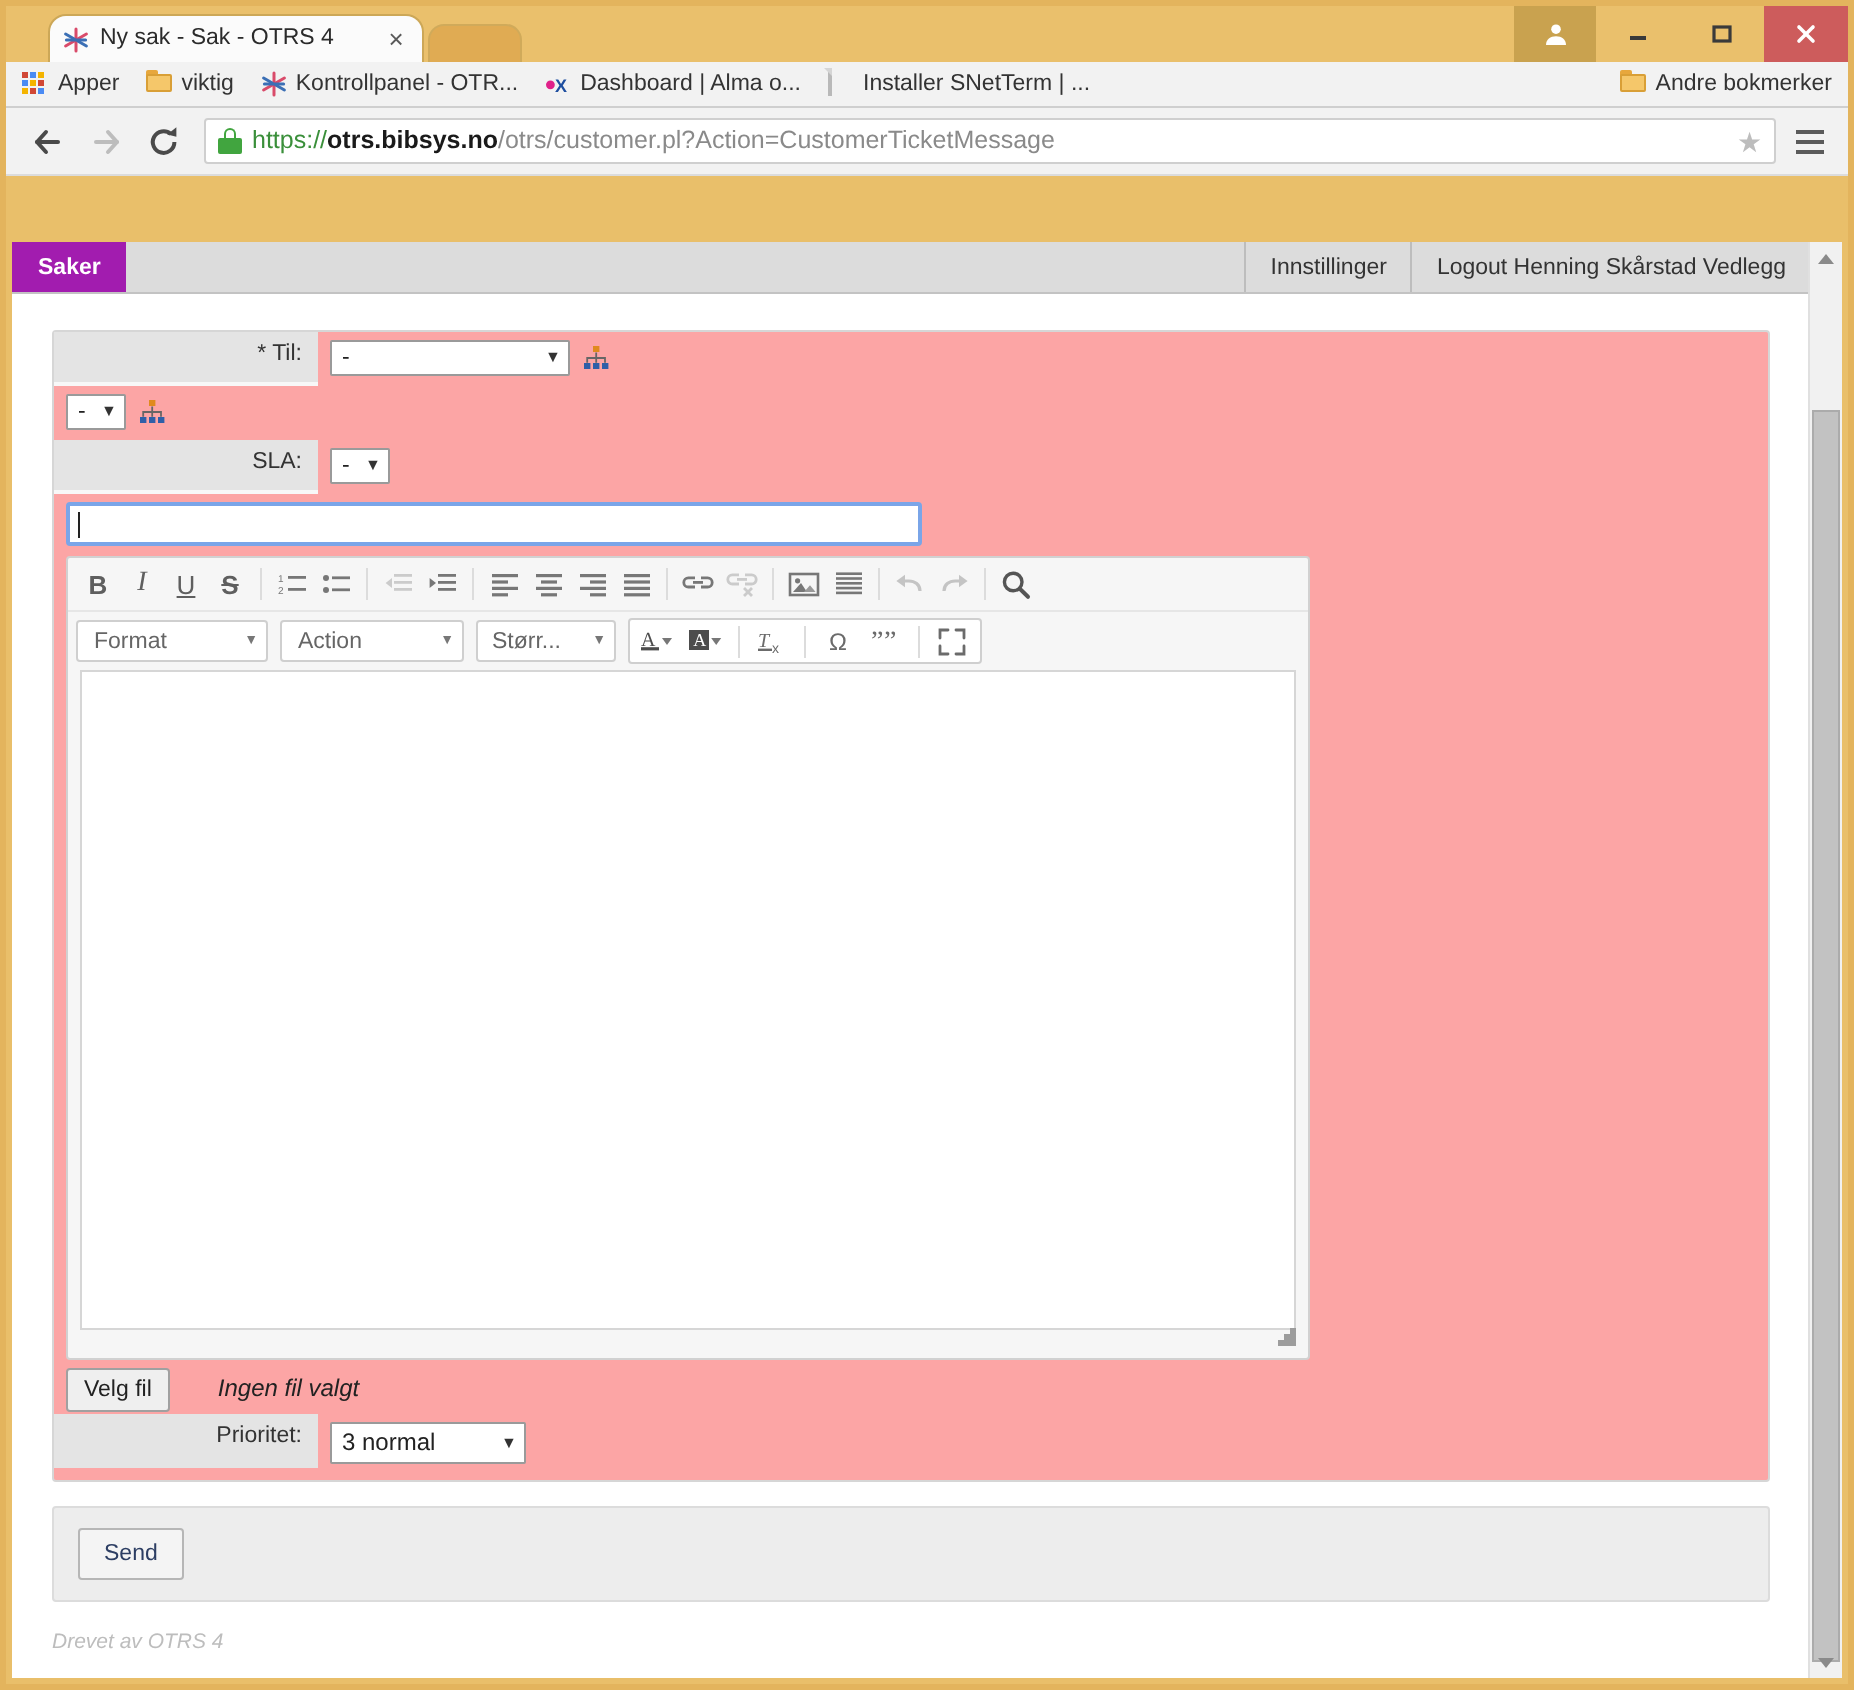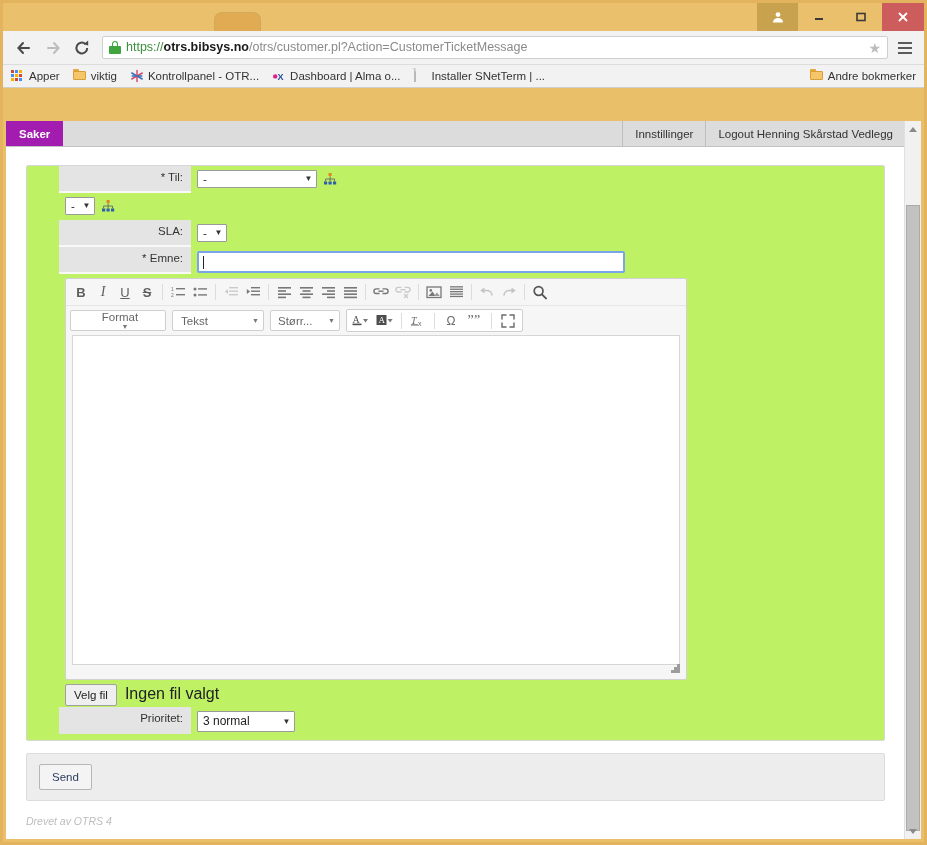--- a/index.html
+++ b/index.html
@@ -222,6 +222,20 @@
 <div id="window">
 
   <div id="tabstrip">
+    <div class="tab">
+      <span class="tab-favicon">
+        <svg width="14" height="14" viewBox="0 0 14 14">
+          <g stroke-width="1.5" stroke-linecap="round">
+            <line x1="7" y1="1.5" x2="7" y2="12.5" stroke="#d94b6a"></line>
+            <line x1="1.8" y1="4" x2="12.2" y2="10" stroke="#3b6fb5"></line>
+            <line x1="12.2" y1="4" x2="1.8" y2="10" stroke="#d94b6a"></line>
+            <line x1="2.2" y1="7" x2="11.8" y2="7" stroke="#3b6fb5"></line>
+          </g>
+        </svg>
+      </span>
+      <span class="tab-title">Ny sak - Sak - OTRS 4</span>
+      <span class="tab-close">×</span>
+    </div>
     <div class="tab-ghost"></div>
 
     <div id="winbtns">

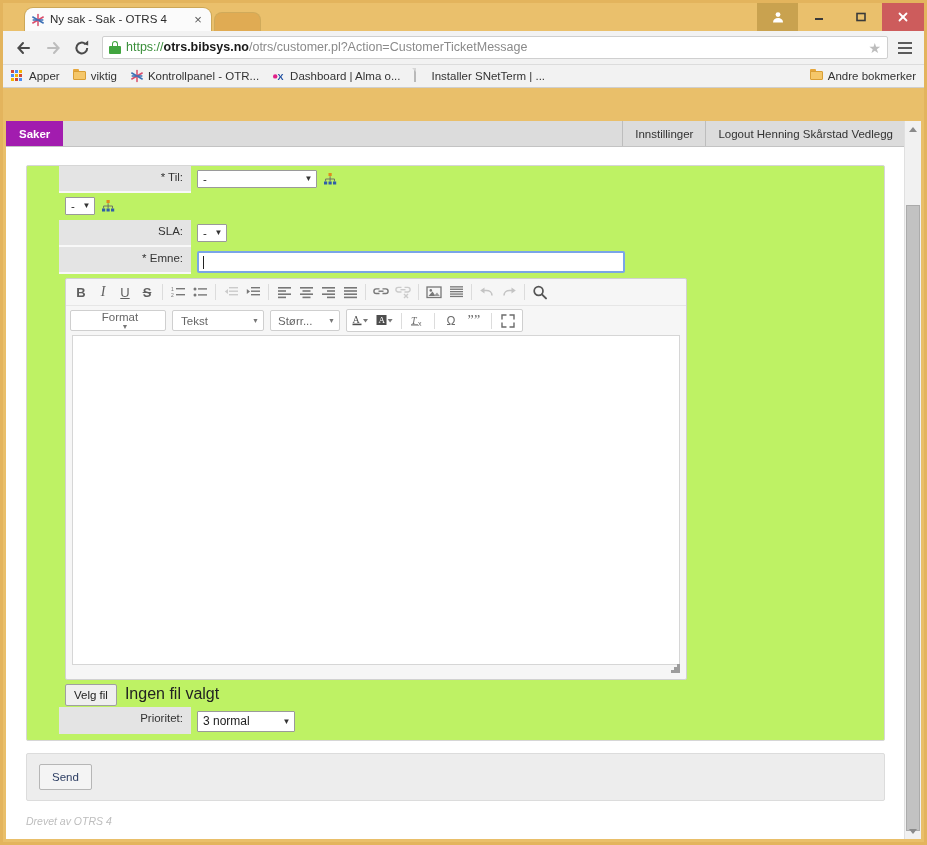--- a/index.html
+++ b/index.html
@@ -266,50 +266,6 @@
     </div>
   </div>
 
-  <div id="navbar">
-    <div class="navbtn">
-      <svg width="18" height="18" viewBox="0 0 18 18">
-          <g stroke="#4a4a4a" stroke-width="2" fill="none" stroke-linecap="round" stroke-linejoin="round">
-            <line x1="3.5" y1="9" x2="14" y2="9"></line>
-            <polyline points="8,4 3.5,9 8,14"></polyline>
-          </g>
-        </svg>
-    </div>
-    <div class="navbtn">
-      <svg width="18" height="18" viewBox="0 0 18 18">
-          <g stroke="#bdbdbd" stroke-width="2" fill="none" stroke-linecap="round" stroke-linejoin="round">
-            <line x1="4" y1="9" x2="14.5" y2="9"></line>
-            <polyline points="10,4 14.5,9 10,14"></polyline>
-          </g>
-        </svg>
-    </div>
-    <div class="navbtn">
-      <svg width="18" height="18" viewBox="0 0 18 18">
-          <g fill="none" stroke="#4a4a4a" stroke-width="2">
-            <path d="M14.2 9a5.4 5.4 0 1 1-1.8-4"></path>
-          </g>
-          <polygon points="15.2,1.6 15.2,6.4 10.6,5.2" fill="#4a4a4a"></polygon>
-        </svg>
-    </div>
-
-    <div id="omnibox">
-      <span class="lock">
-        <span class="shackle"></span>
-          <span class="body"></span>
-      </span>
-      <span id="urltext">
-        <span class="scheme">https://</span><span class="host">otrs.bibsys.no</span><span class="path">/otrs/customer.pl?Action=CustomerTicketMessage</span>
-      </span>
-      <span class="star">★</span>
-    </div>
-
-    <div id="menubtn">
-        <i></i>
-        <i></i>
-        <i></i>
-      </div>
-  </div>
-
   <div id="bookmarks">
 
     <div class="bm">
@@ -371,6 +327,50 @@
       </span>
       <span class="bm-label">Andre bokmerker</span>
     </div>
+  </div>
+
+  <div id="navbar">
+    <div class="navbtn">
+      <svg width="18" height="18" viewBox="0 0 18 18">
+          <g stroke="#4a4a4a" stroke-width="2" fill="none" stroke-linecap="round" stroke-linejoin="round">
+            <line x1="3.5" y1="9" x2="14" y2="9"></line>
+            <polyline points="8,4 3.5,9 8,14"></polyline>
+          </g>
+        </svg>
+    </div>
+    <div class="navbtn">
+      <svg width="18" height="18" viewBox="0 0 18 18">
+          <g stroke="#bdbdbd" stroke-width="2" fill="none" stroke-linecap="round" stroke-linejoin="round">
+            <line x1="4" y1="9" x2="14.5" y2="9"></line>
+            <polyline points="10,4 14.5,9 10,14"></polyline>
+          </g>
+        </svg>
+    </div>
+    <div class="navbtn">
+      <svg width="18" height="18" viewBox="0 0 18 18">
+          <g fill="none" stroke="#4a4a4a" stroke-width="2">
+            <path d="M14.2 9a5.4 5.4 0 1 1-1.8-4"></path>
+          </g>
+          <polygon points="15.2,1.6 15.2,6.4 10.6,5.2" fill="#4a4a4a"></polygon>
+        </svg>
+    </div>
+
+    <div id="omnibox">
+      <span class="lock">
+        <span class="shackle"></span>
+          <span class="body"></span>
+      </span>
+      <span id="urltext">
+        <span class="scheme">https://</span><span class="host">otrs.bibsys.no</span><span class="path">/otrs/customer.pl?Action=CustomerTicketMessage</span>
+      </span>
+      <span class="star">★</span>
+    </div>
+
+    <div id="menubtn">
+        <i></i>
+        <i></i>
+        <i></i>
+      </div>
   </div>
 
   <div id="viewport">

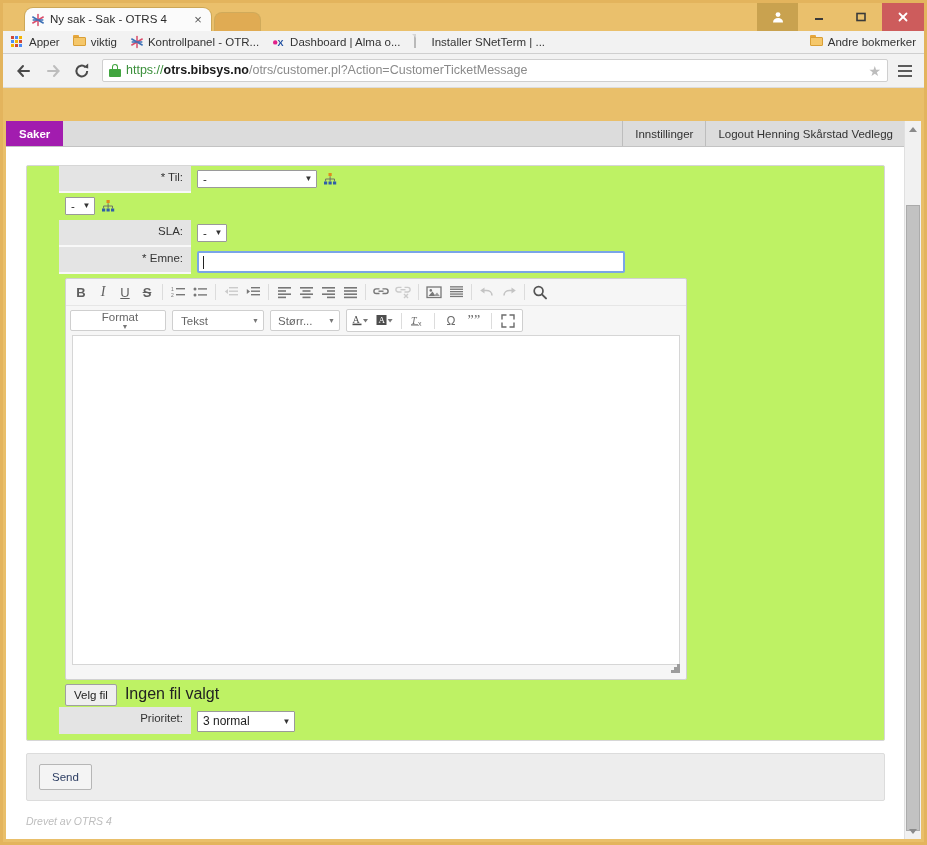--- a/index.html
+++ b/index.html
@@ -108,9 +108,8 @@
   
   #content{padding:18px 20px 0 20px;}
   #formbox{
-    border:1px solid #d6d6d6;background:#bef264;
+    border:1px solid #d6d6d6;background:#fca5a5;
     border-radius:2px;
-    padding-left:32px;
   }
   .row{display:flex;align-items:flex-start;min-height:27px;}
   .lbl{

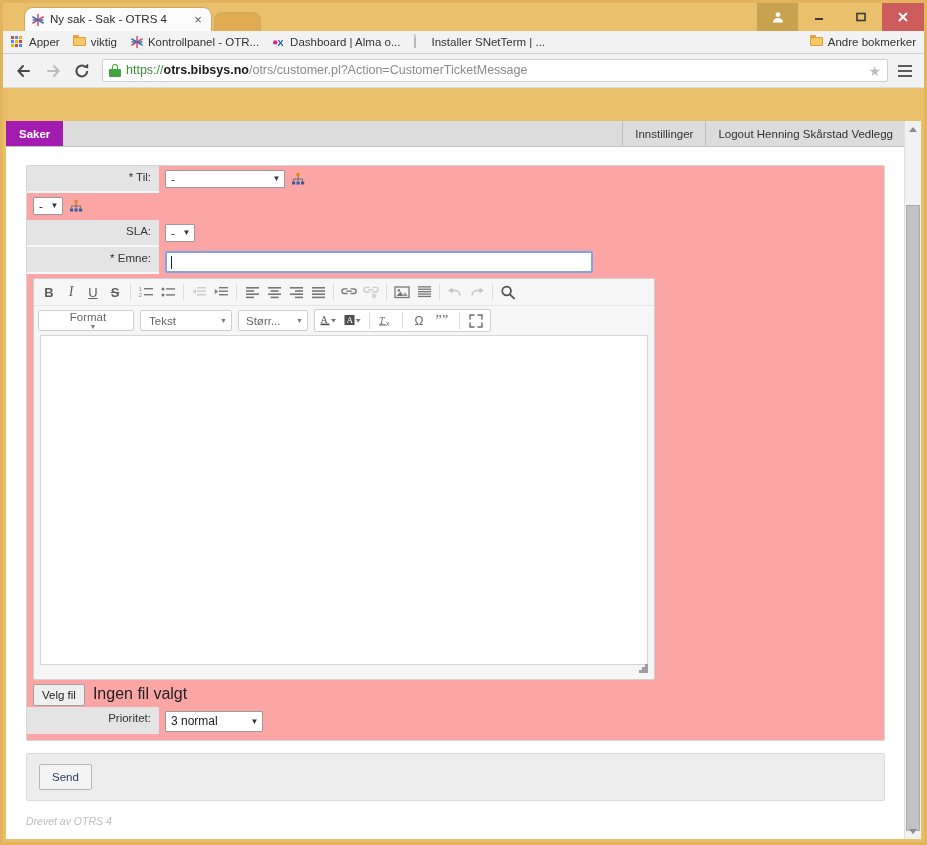--- a/index.html
+++ b/index.html
@@ -433,7 +433,6 @@
           </div>
 
           <div class="row">
-            <div class="lbl">* Emne:</div>
             <div class="fld">
               <div id="emneinput">
                 <span class="caret"></span>

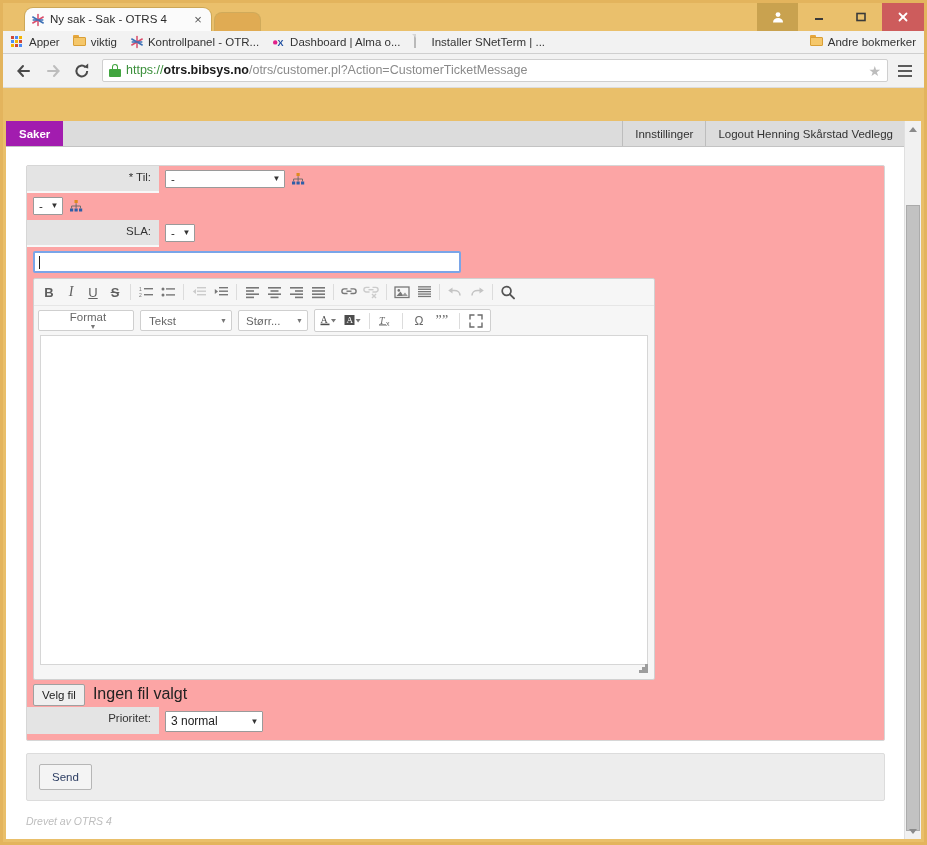--- a/index.html
+++ b/index.html
@@ -164,7 +164,7 @@
   }
   .tbdd .t{flex:1;white-space:nowrap;}
   .tbdd .c{font-size:7px;color:#777;margin-left:10px;}
-  .tbdd.fmt{width:96px;flex-direction:column;}
+  .tbdd.fmt{width:96px;}
   .tbdd.skrift{width:92px;}
   .tbdd.storr{width:70px;padding-left:7px;}
   .tbdd.storr .c{margin-left:4px;}

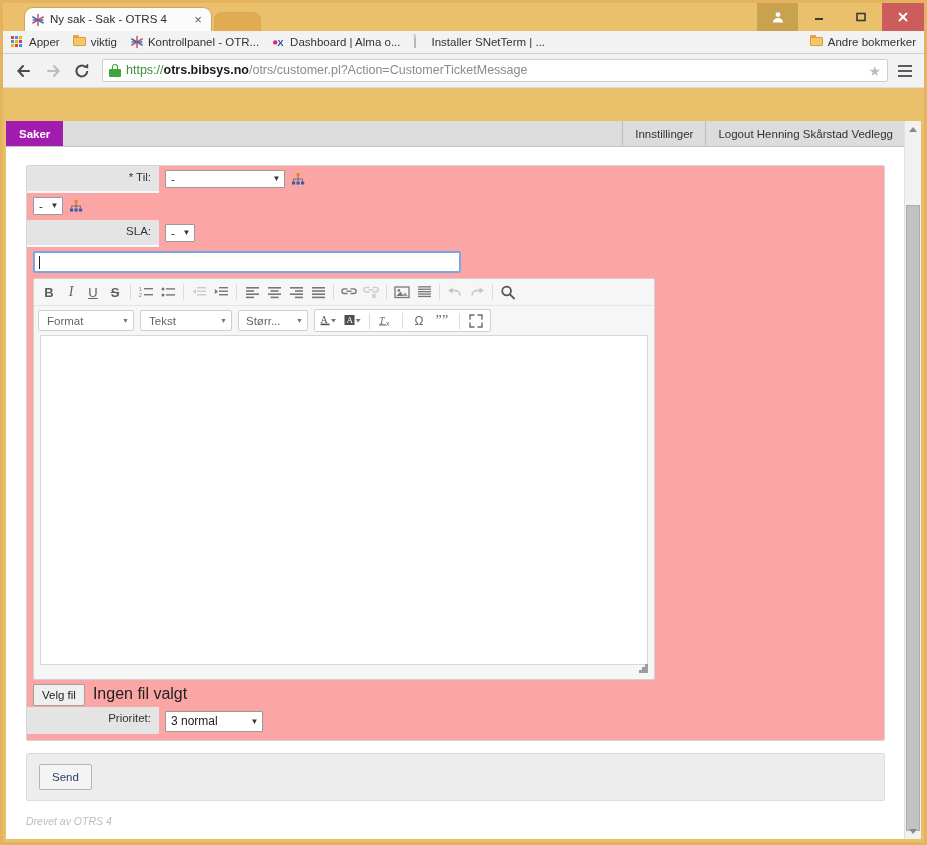--- a/index.html
+++ b/index.html
@@ -610,7 +610,7 @@
                       <span class="c">▼</span>
                     </div>
                     <div class="tbdd skrift">
-                      <span class="t">Tekst</span>
+                      <span class="t">Action</span>
                       <span class="c">▼</span>
                     </div>
                     <div class="tbdd storr">

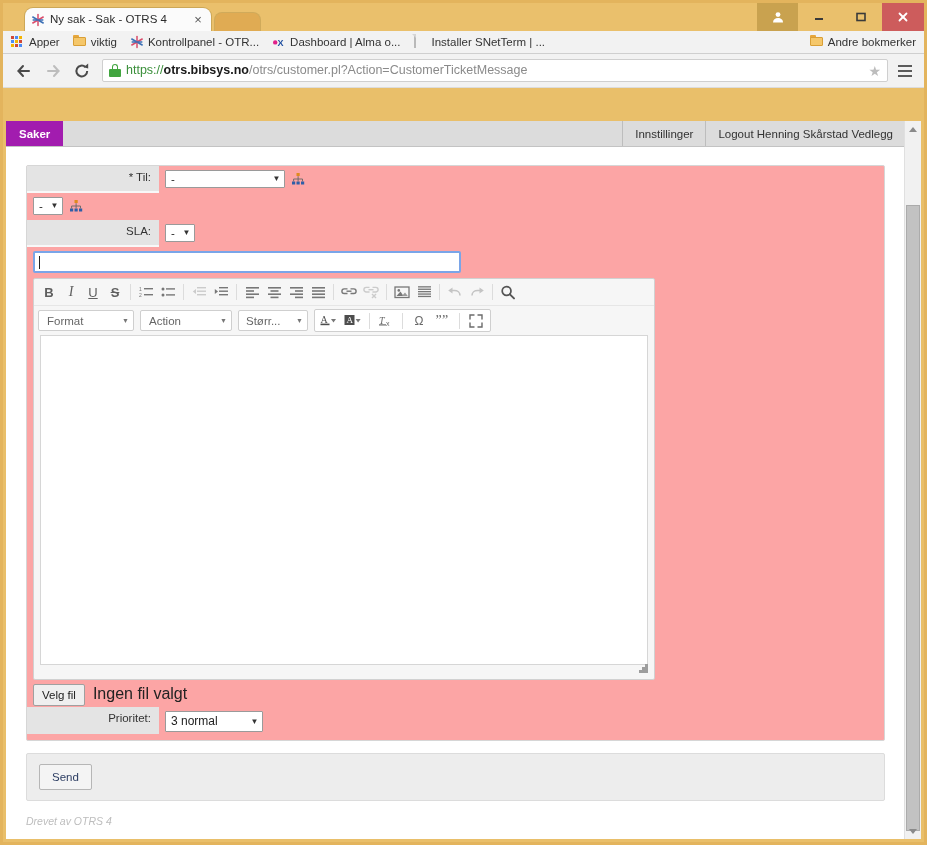--- a/index.html
+++ b/index.html
@@ -187,7 +187,7 @@
     height:20px;border:1px solid #a0a0a0;background:#efefef;border-radius:2px;
     font-size:11.5px;color:#222;padding:0 8px;display:inline-flex;align-items:center;
   }
-  .filetxt{font-size:16px;color:#222;margin-left:8px;line-height:20px;}
+  .filetxt{font-size:12px;color:#222;margin-left:24px;line-height:20px;font-style:italic;}
   
   #sendbar{
     margin-top:12px;background:#ededed;border:1px solid #dcdcdc;border-radius:2px;

